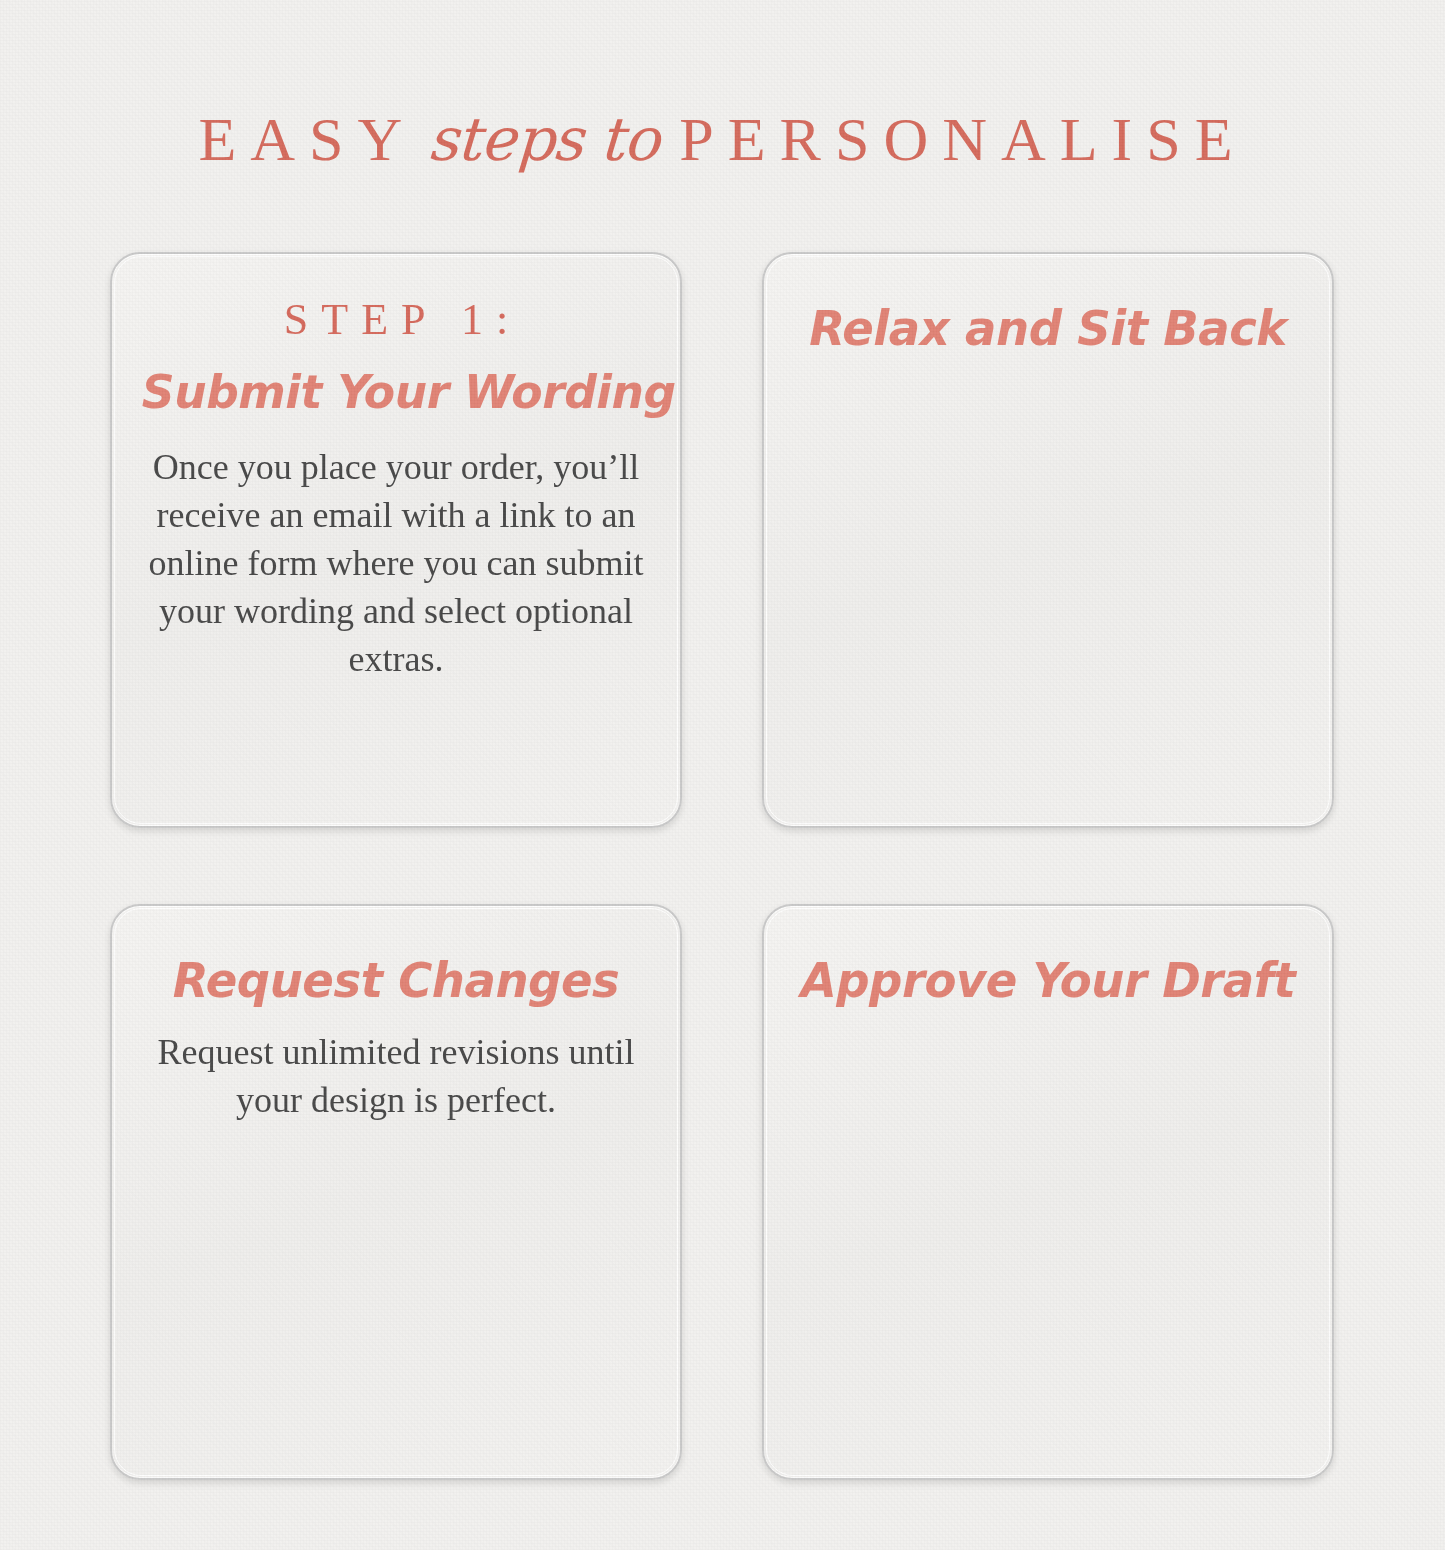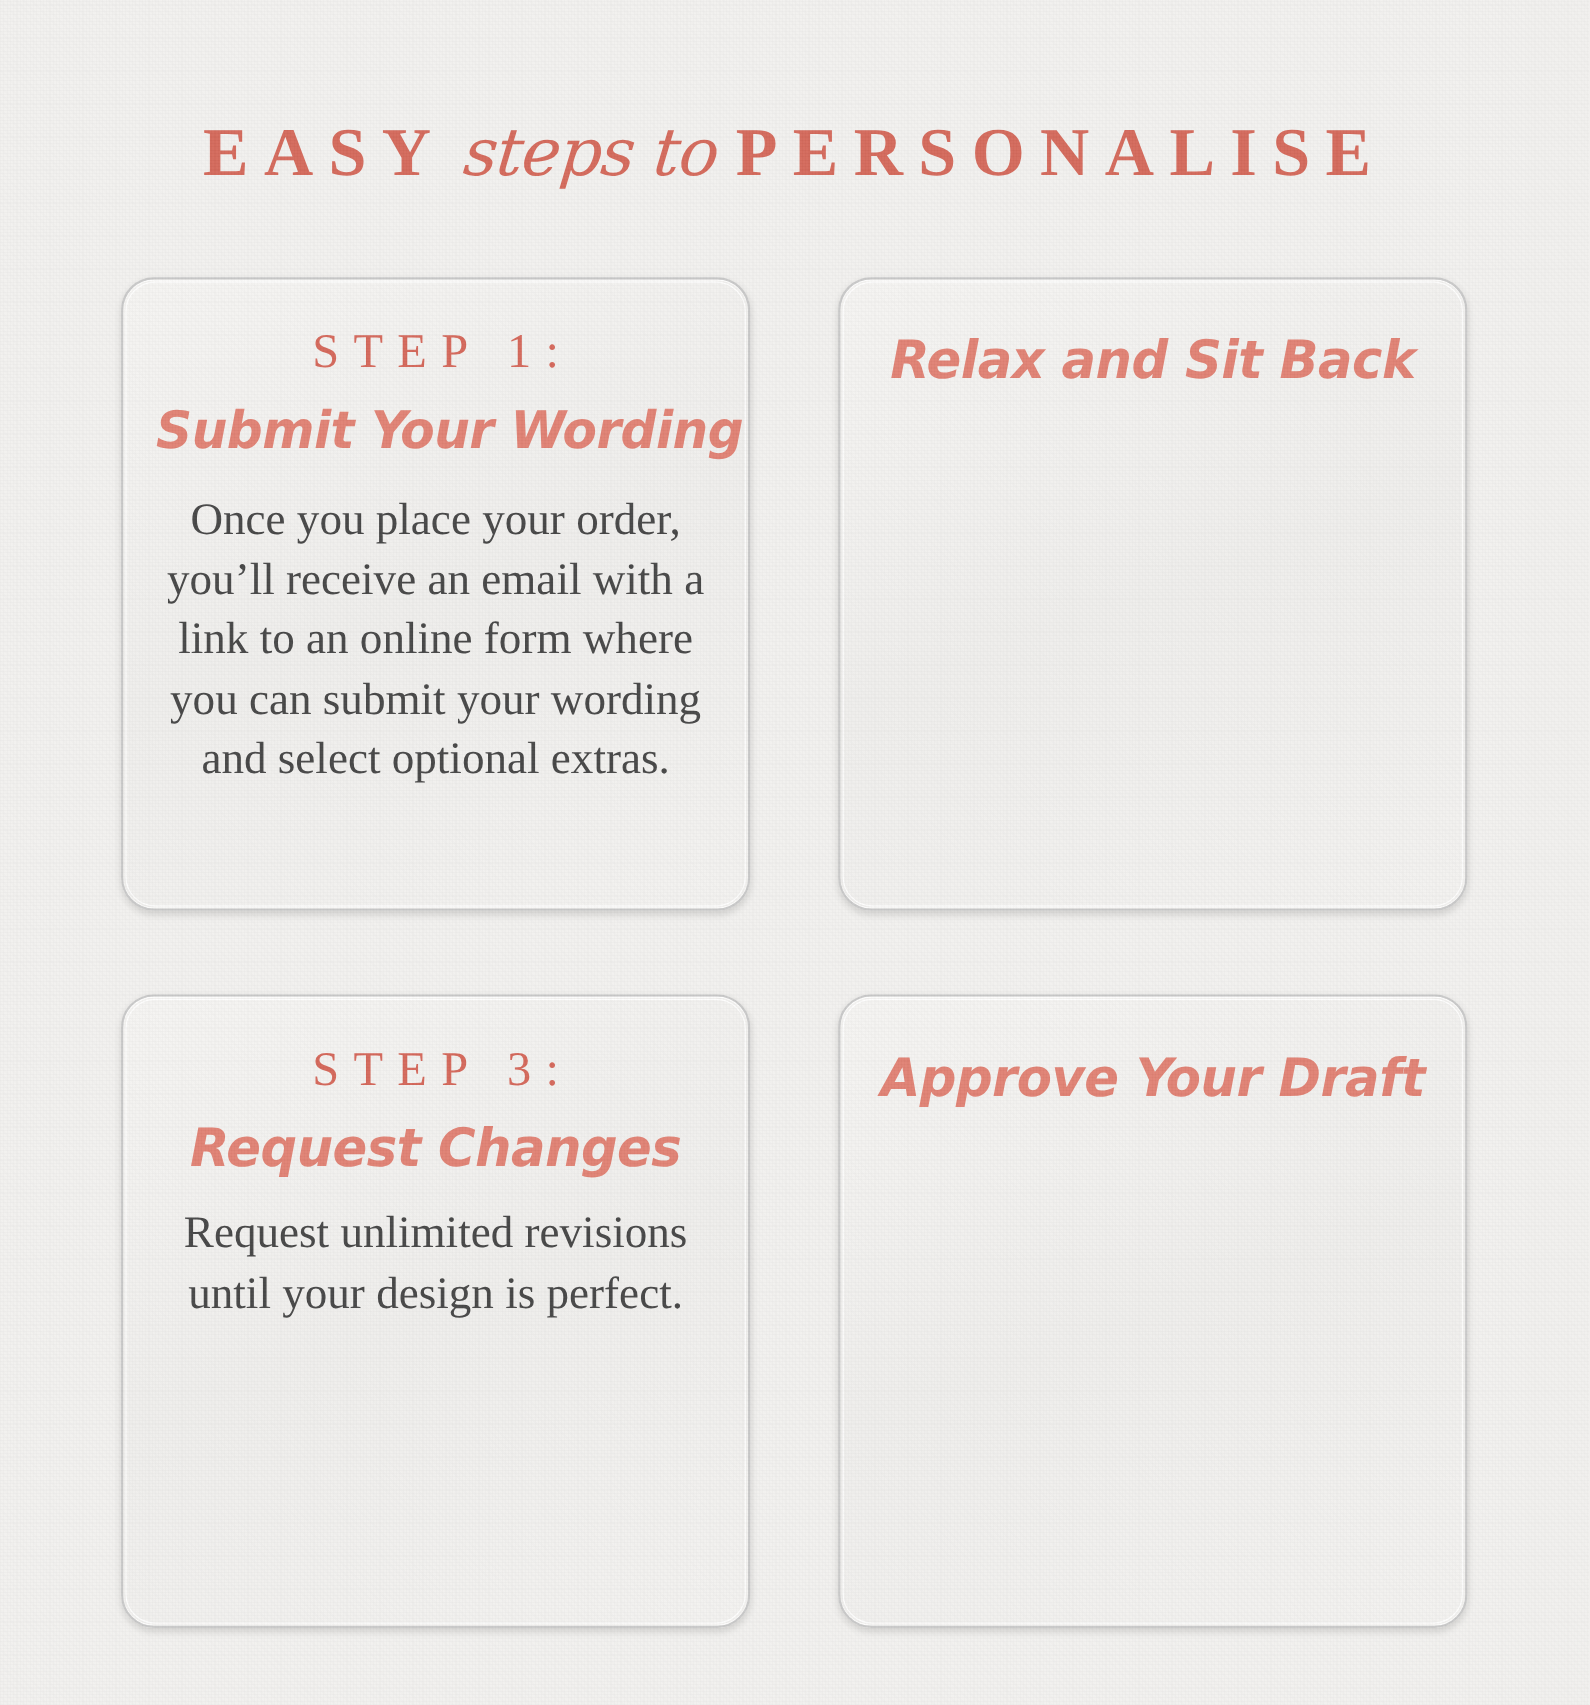--- a/index.html
+++ b/index.html
@@ -49,7 +49,7 @@
   .headline-word {
     font-family: "Liberation Serif", serif;
     font-size: 62px;
-    font-weight: 700;
+    font-weight: 400;
     letter-spacing: 14px;
     color: #d46a5c;
     vertical-align: baseline;

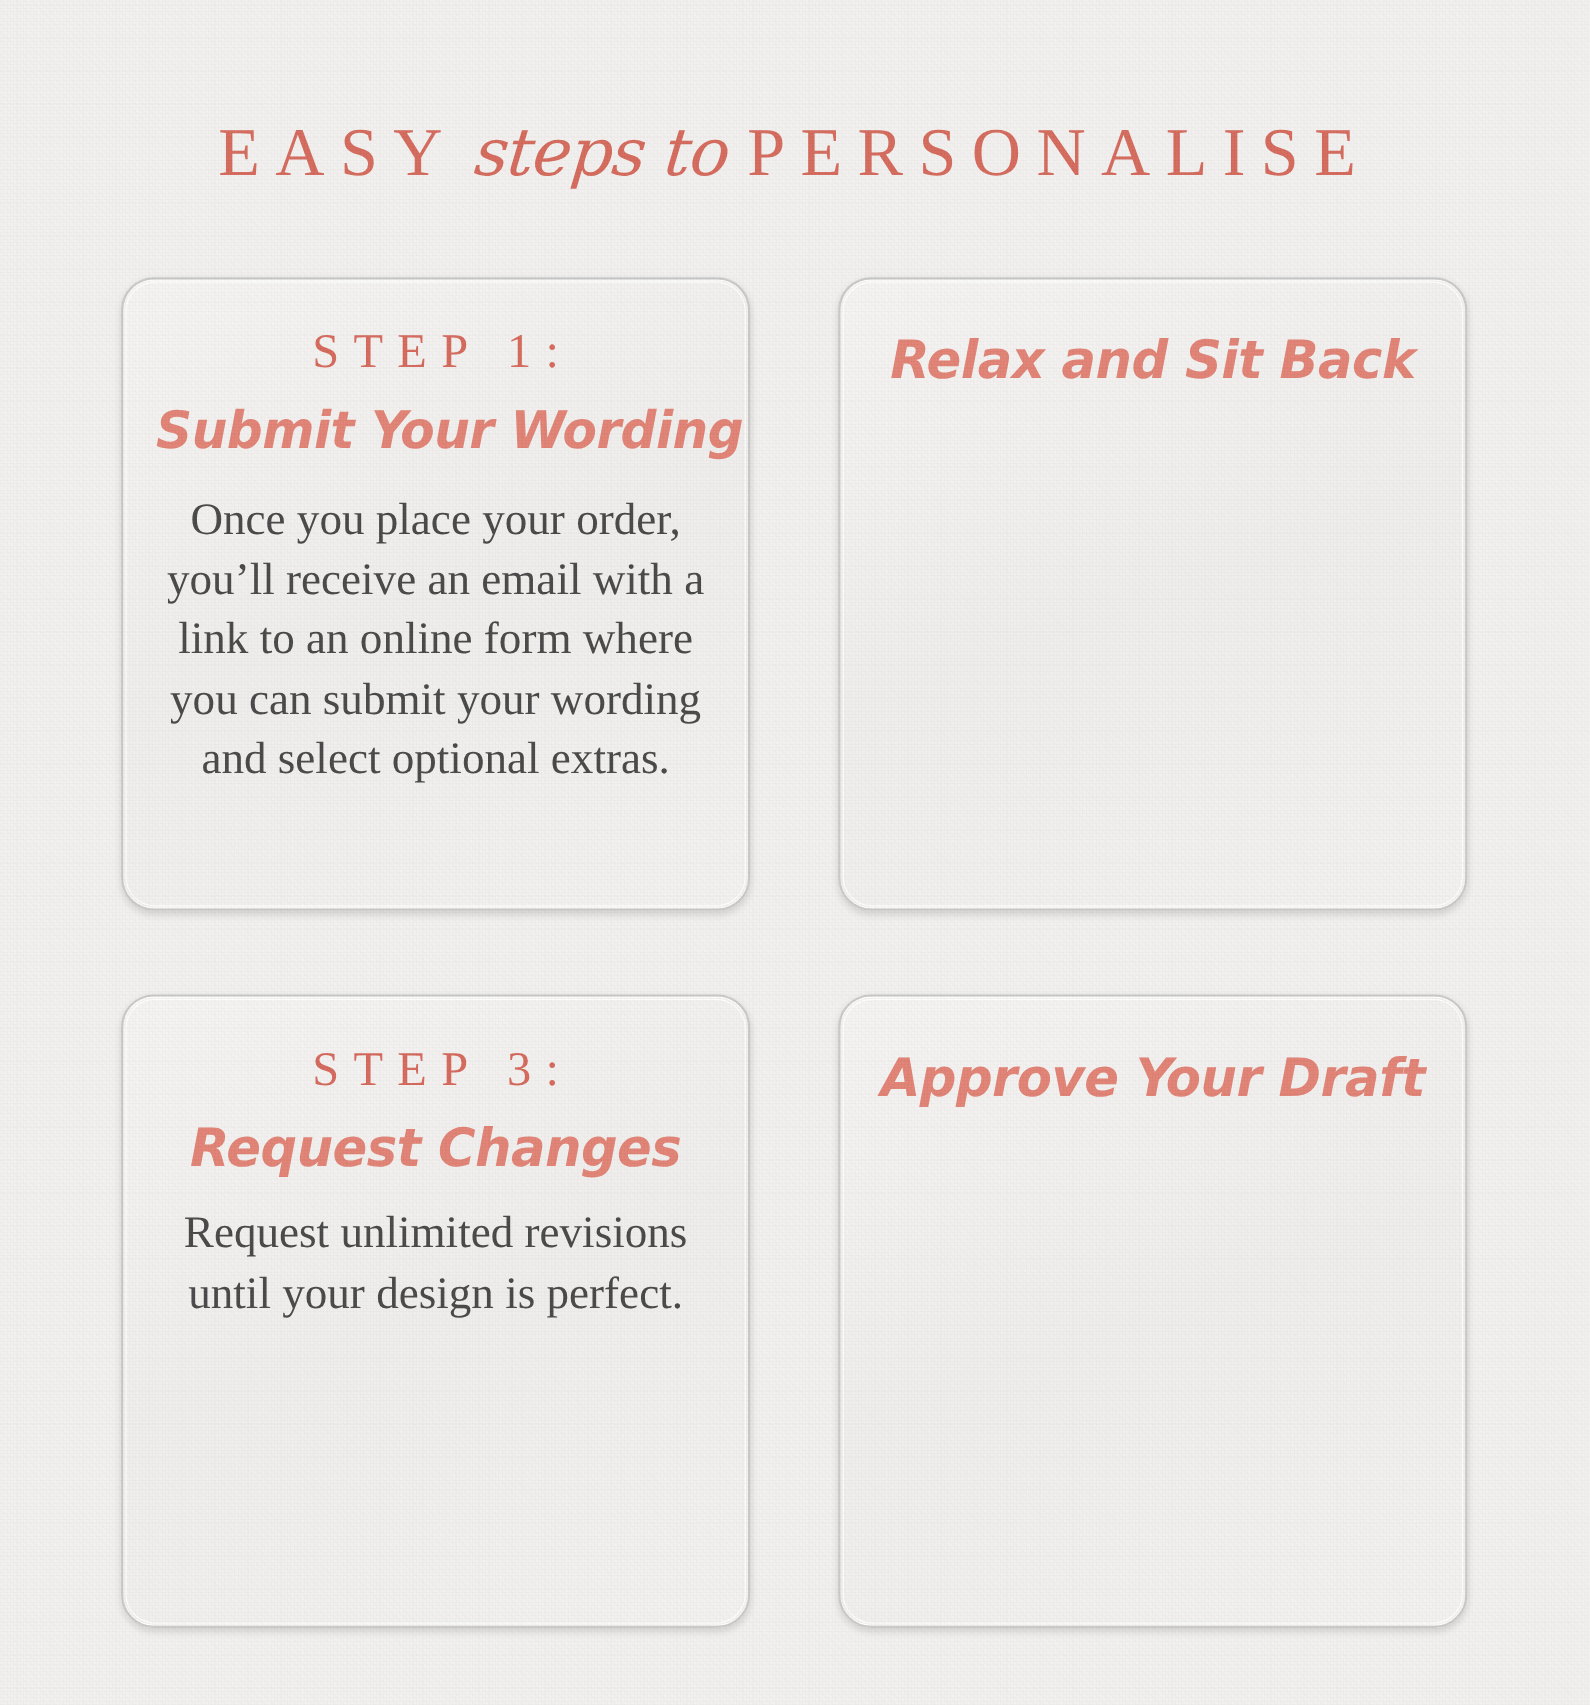--- a/index.html
+++ b/index.html
@@ -138,7 +138,7 @@
 
   .step-body {
     font-family: "Liberation Serif", serif;
-    font-size: 41px;
+    font-size: 36px;
     font-weight: 400;
     color: #474747;
     line-height: 1.33;

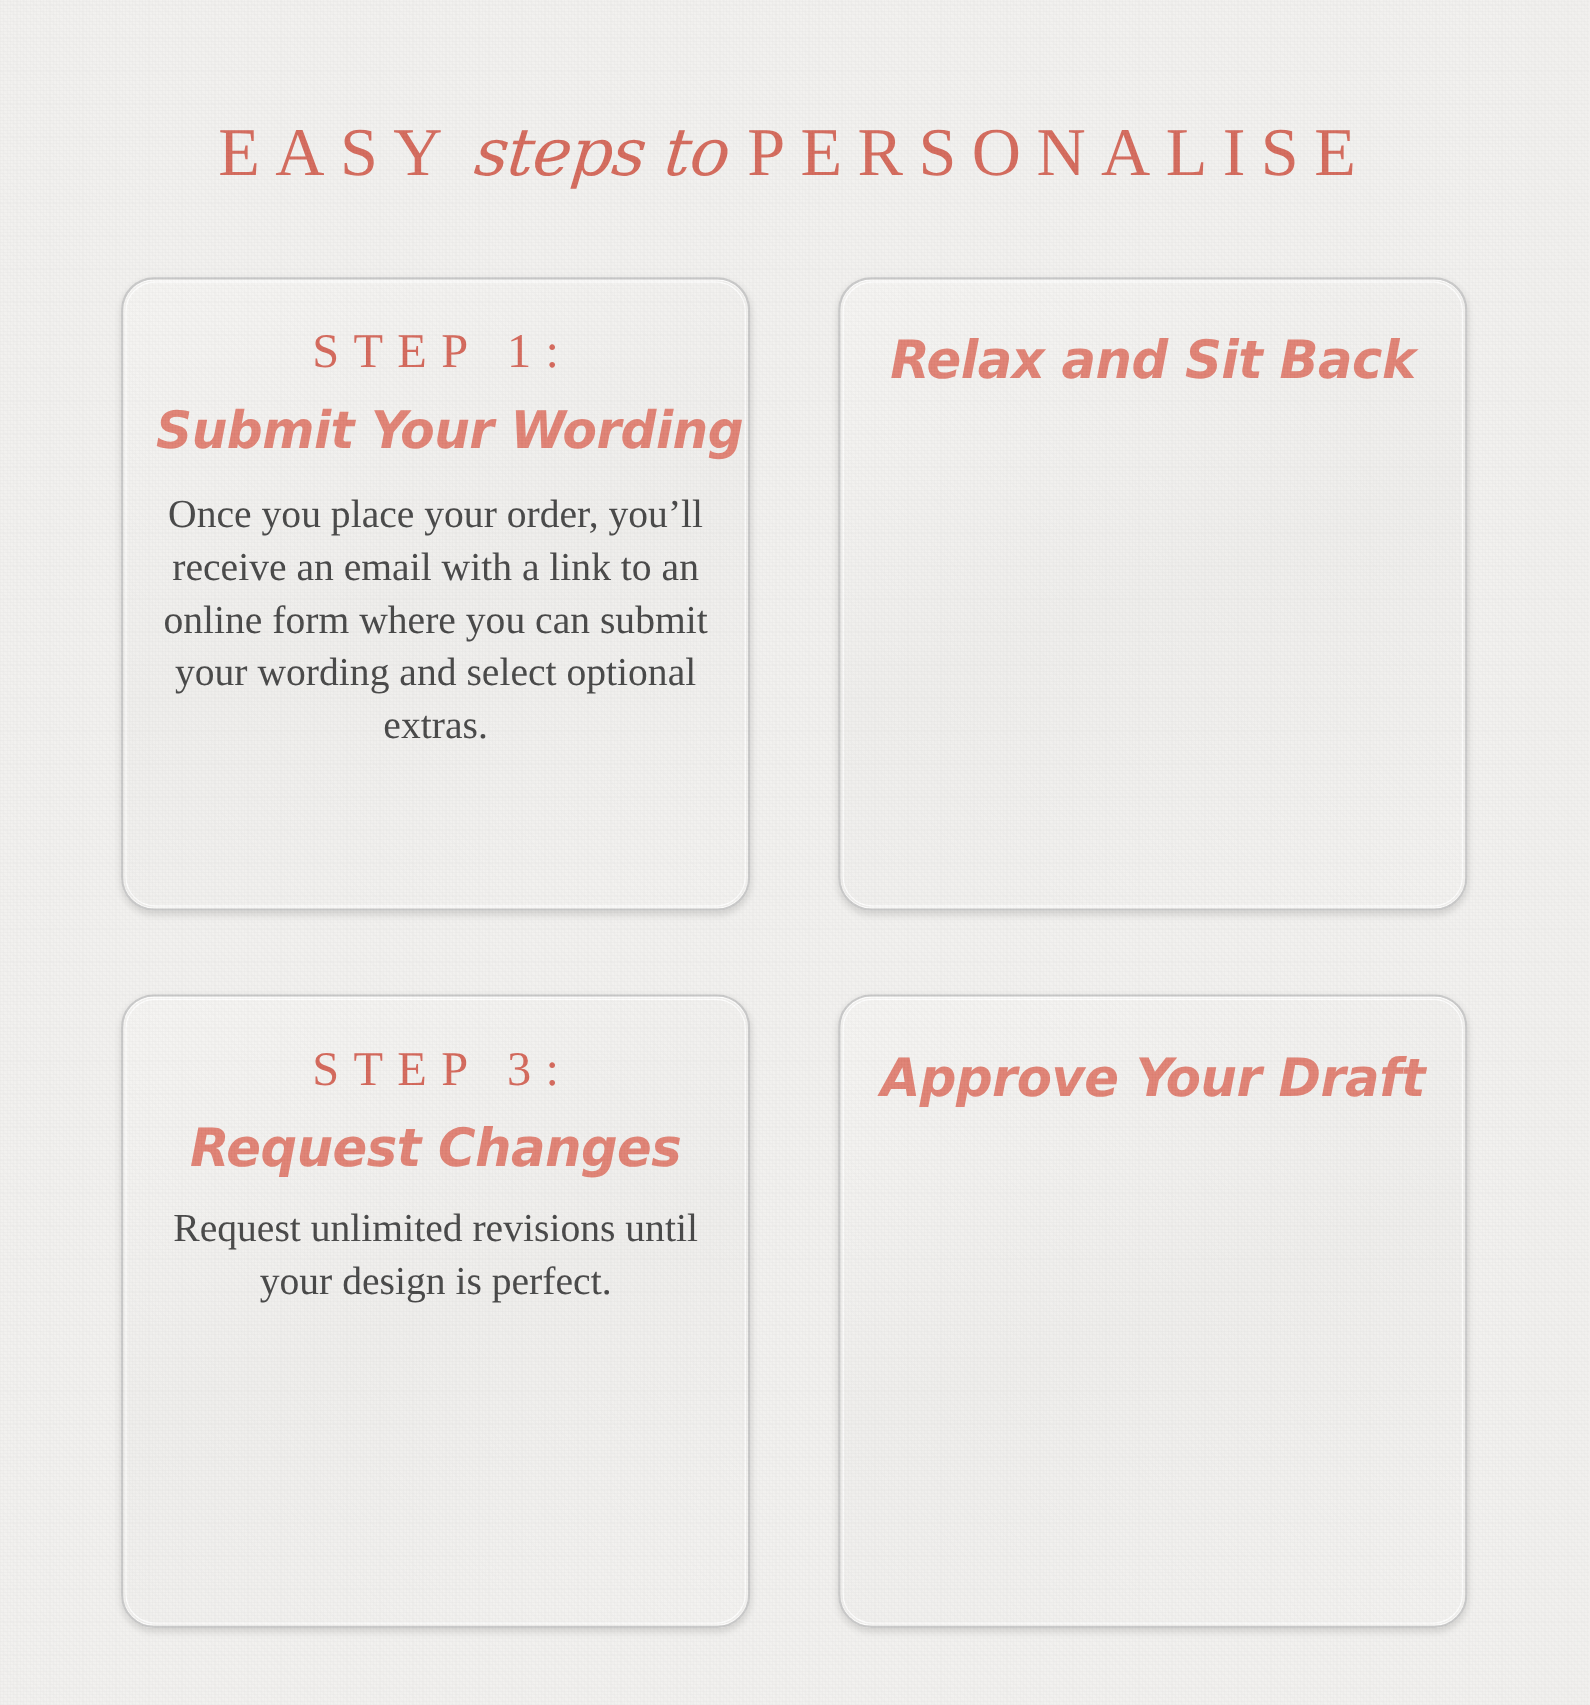--- a/index.html
+++ b/index.html
@@ -173,7 +173,6 @@
     </div>
 
     <div class="card card-3">
-      <div class="step-label">STEP 3:</div>
       <div class="step-script">Request Changes</div>
       <div class="step-body">Request unlimited revisions until your design is perfect.</div>
     </div>

